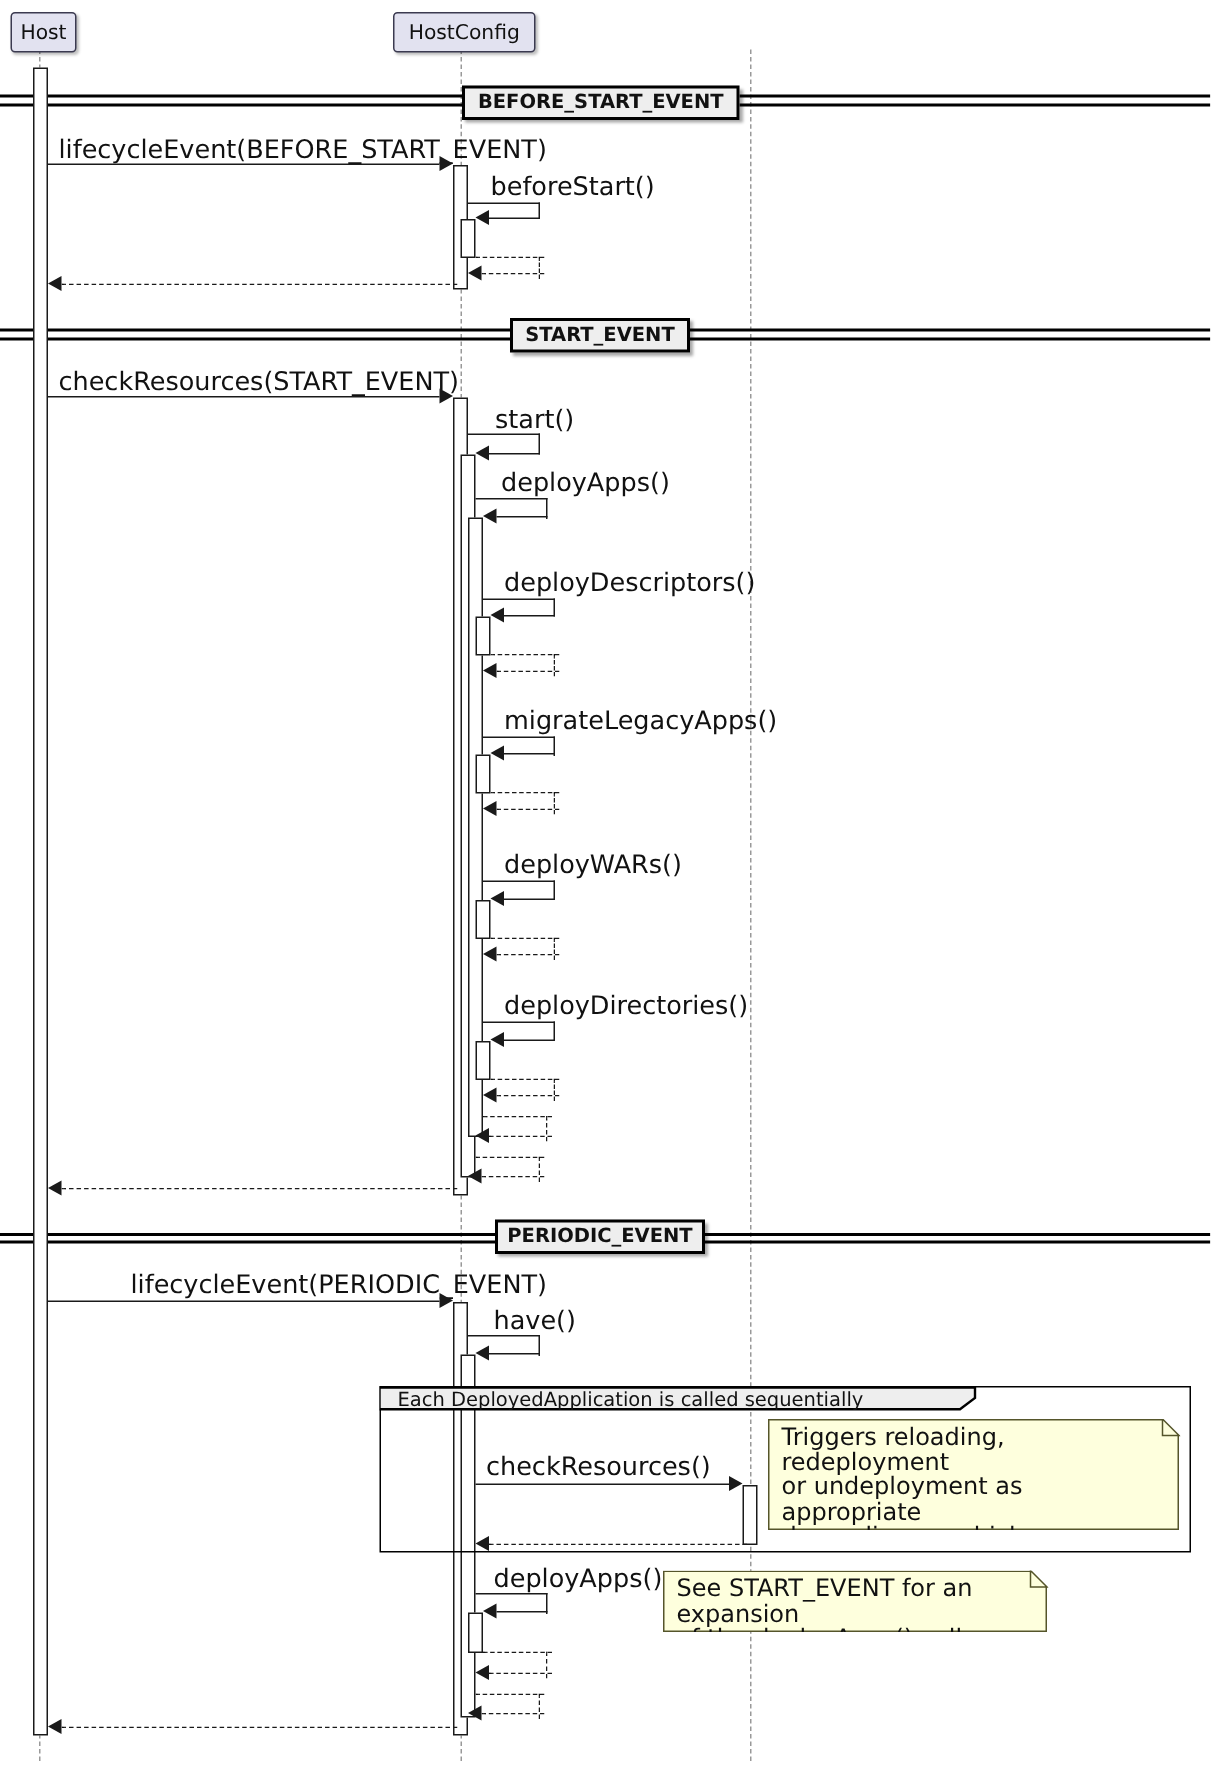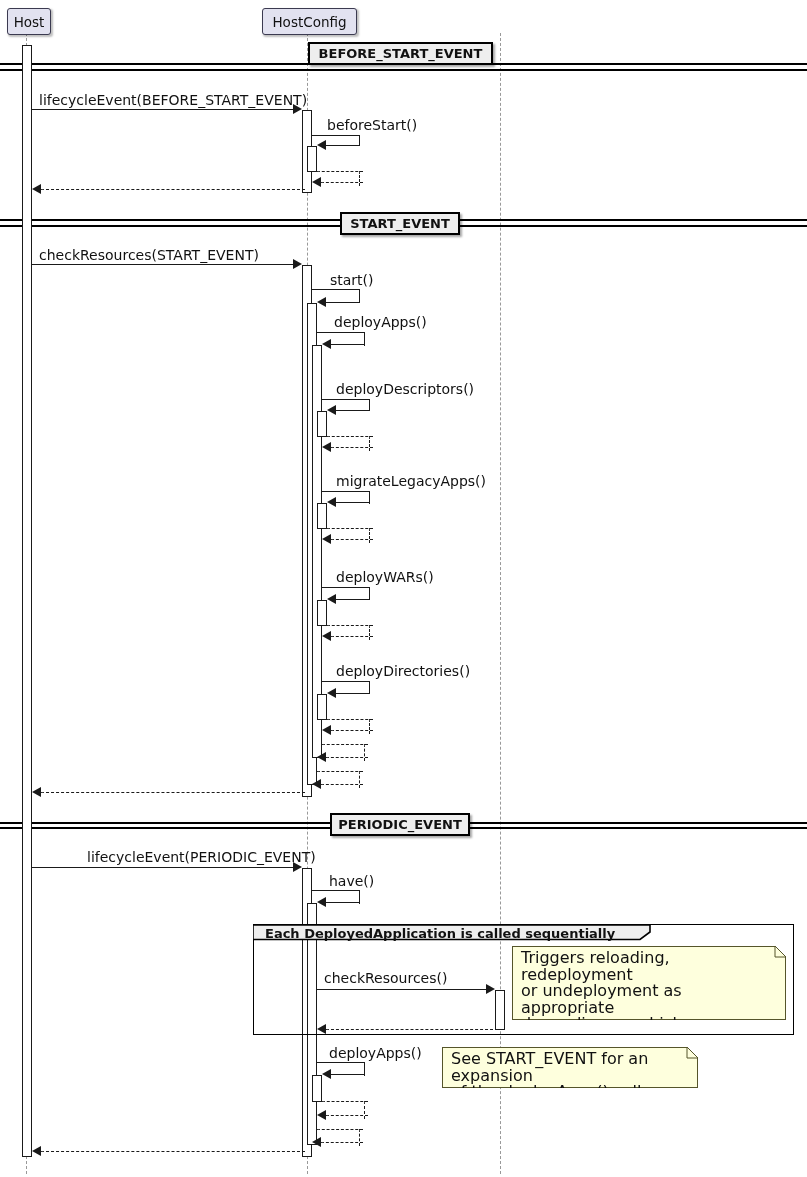--- a/index.html
+++ b/index.html
@@ -70,7 +70,7 @@
   <div class="bar" style="left:312px;top:1075px;height:27px;"></div>
   <div class="bar" style="left:495px;top:990px;height:40px;"></div>
 
-  <div class="divbox" style="left:308px;top:42px;width:185px;height:23px;text-align:right;">
+  <div class="divbox" style="left:308px;top:57px;width:185px;height:23px;text-align:right;">
     <span>BEFORE_START_EVENT</span>
   </div>
 

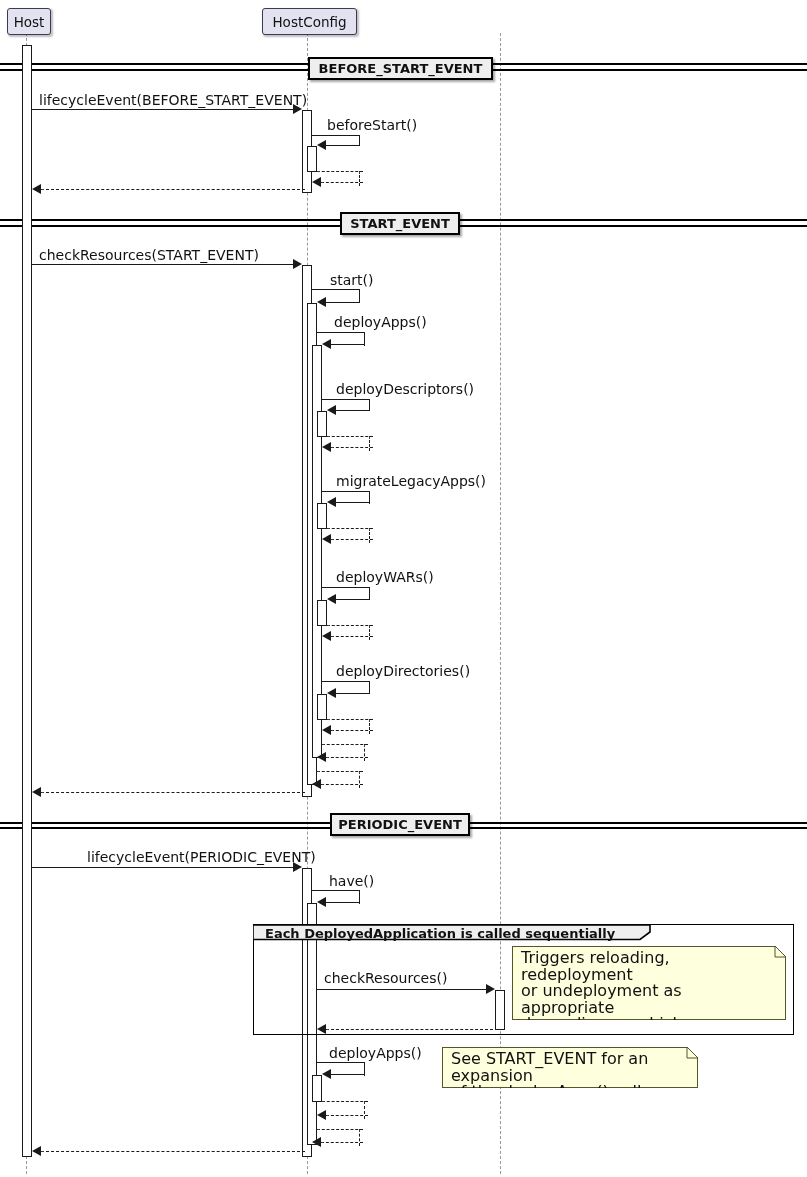--- a/index.html
+++ b/index.html
@@ -17,7 +17,7 @@
   .aR{position:absolute;width:0;height:0;border:5px solid transparent;border-right:0;border-left:9px solid #1a1a1a;}
   .aL{position:absolute;width:0;height:0;border:5px solid transparent;border-left:0;border-right:9px solid #1a1a1a;}
   
-  .mlab{position:absolute;font-size:14px;white-space:nowrap;line-height:16px;}
+  .mlab{position:absolute;font-size:17px;white-space:nowrap;line-height:16px;}
   
   .pbox{position:absolute;background:#E2E2F0;border:1px solid #3b3a50;border-radius:3px;
         display:flex;align-items:center;justify-content:center;font-size:13.5px;

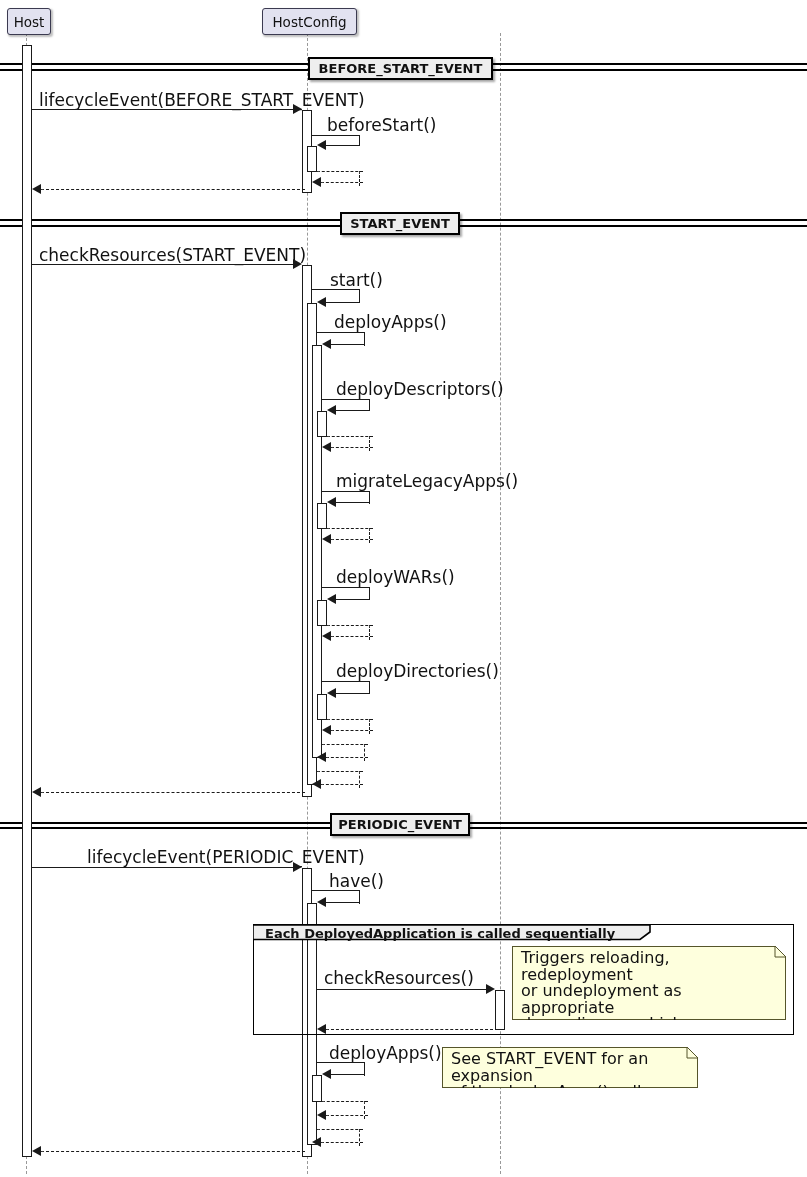--- a/index.html
+++ b/index.html
@@ -29,7 +29,7 @@
           box-shadow:2px 2px 2px rgba(0,0,0,.35);}
   
   .frame{position:absolute;border:1.6px solid #000;box-sizing:border-box;}
-  .framelabel{position:absolute;font-weight:bold;font-size:13px;white-space:nowrap;line-height:15px;}
+  .framelabel{position:absolute;font-weight:normal;font-size:13px;white-space:nowrap;line-height:15px;}
   
   .note{position:absolute;background:#FEFFDD;border:1px solid #55552a;font-size:16px;line-height:16.5px;
         padding:3px 8px;white-space:pre-line;box-sizing:border-box;

